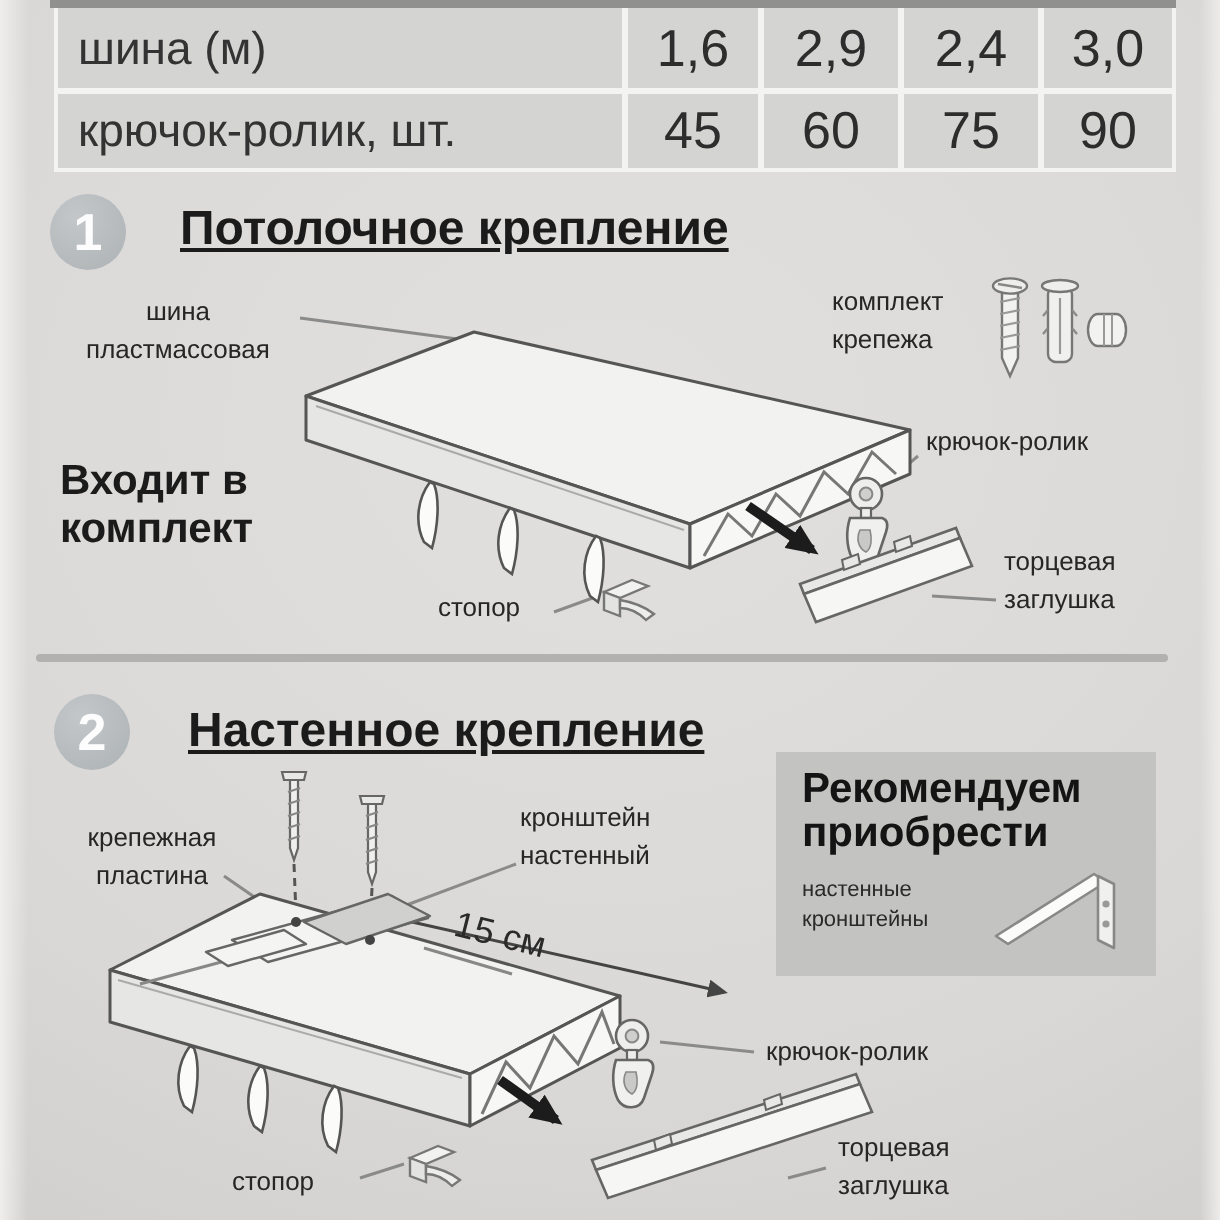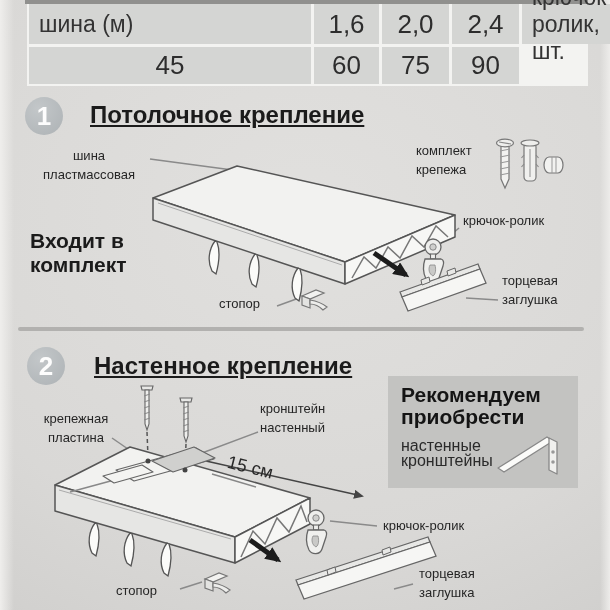--- a/index.html
+++ b/index.html
@@ -45,7 +45,7 @@
   <div class="spec-table">
     <div class="cell lbl">шина (м)</div>
     <div class="cell num">1,6</div>
-    <div class="cell num">2,0</div>
+    <div class="cell num">2,9</div>
     <div class="cell num">2,4</div>
     <div class="cell lbl">крючок-ролик, шт.</div>
     <div class="cell num">45</div>

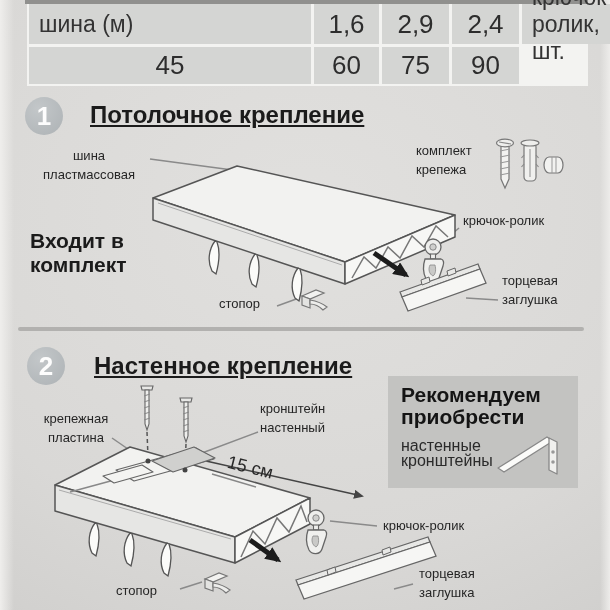--- a/index.html
+++ b/index.html
@@ -47,6 +47,7 @@
     <div class="cell num">1,6</div>
     <div class="cell num">2,9</div>
     <div class="cell num">2,4</div>
+    <div class="cell num">3,0</div>
     <div class="cell lbl">крючок-ролик, шт.</div>
     <div class="cell num">45</div>
     <div class="cell num">60</div>

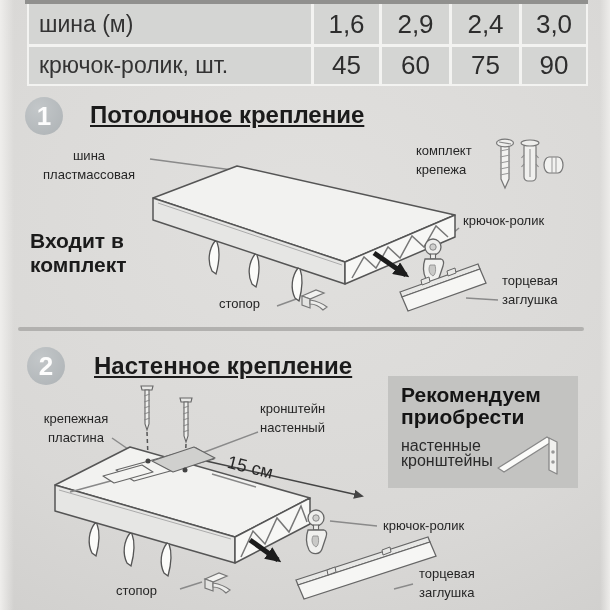--- a/index.html
+++ b/index.html
@@ -31,7 +31,7 @@
   
   .reco{position:absolute;left:388px;top:376px;width:190px;height:112px;background:#c3c3c1;}
   .reco-title{position:absolute;left:13px;top:8px;width:155px;font-weight:bold;font-size:21px;line-height:22px;color:#141414;}
-  .reco-item{position:absolute;left:13px;top:62px;width:85px;font-size:16px;line-height:15px;color:#2a2a2a;}
+  .reco-item{position:absolute;left:13px;top:62px;width:85px;font-size:11px;line-height:15px;color:#2a2a2a;}
   .reco-icon{position:absolute;right:5px;bottom:6px;}
 </style>
 </head>

